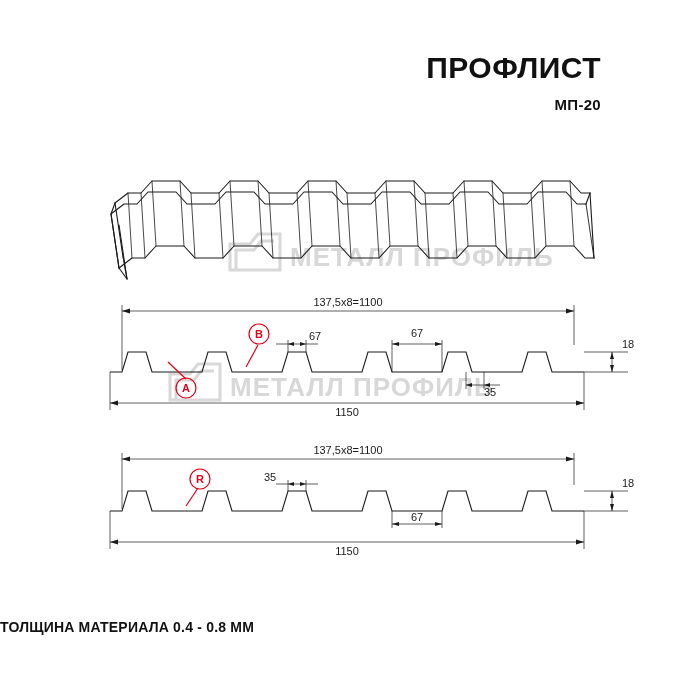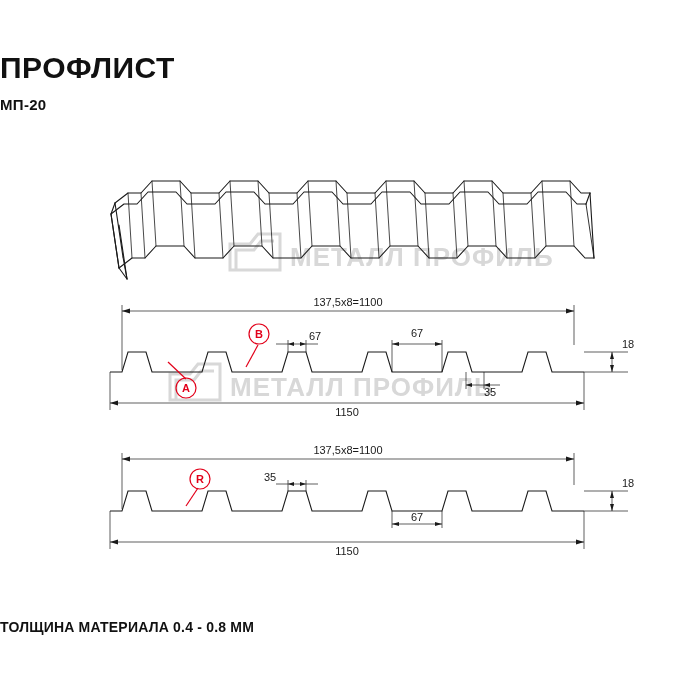--- a/index.html
+++ b/index.html
@@ -24,7 +24,7 @@
     top: 52px;
     left: 0;
     width: 601px;
-    text-align: left;
+    text-align: right;
   }
   .title {
     font-size: 30px;

